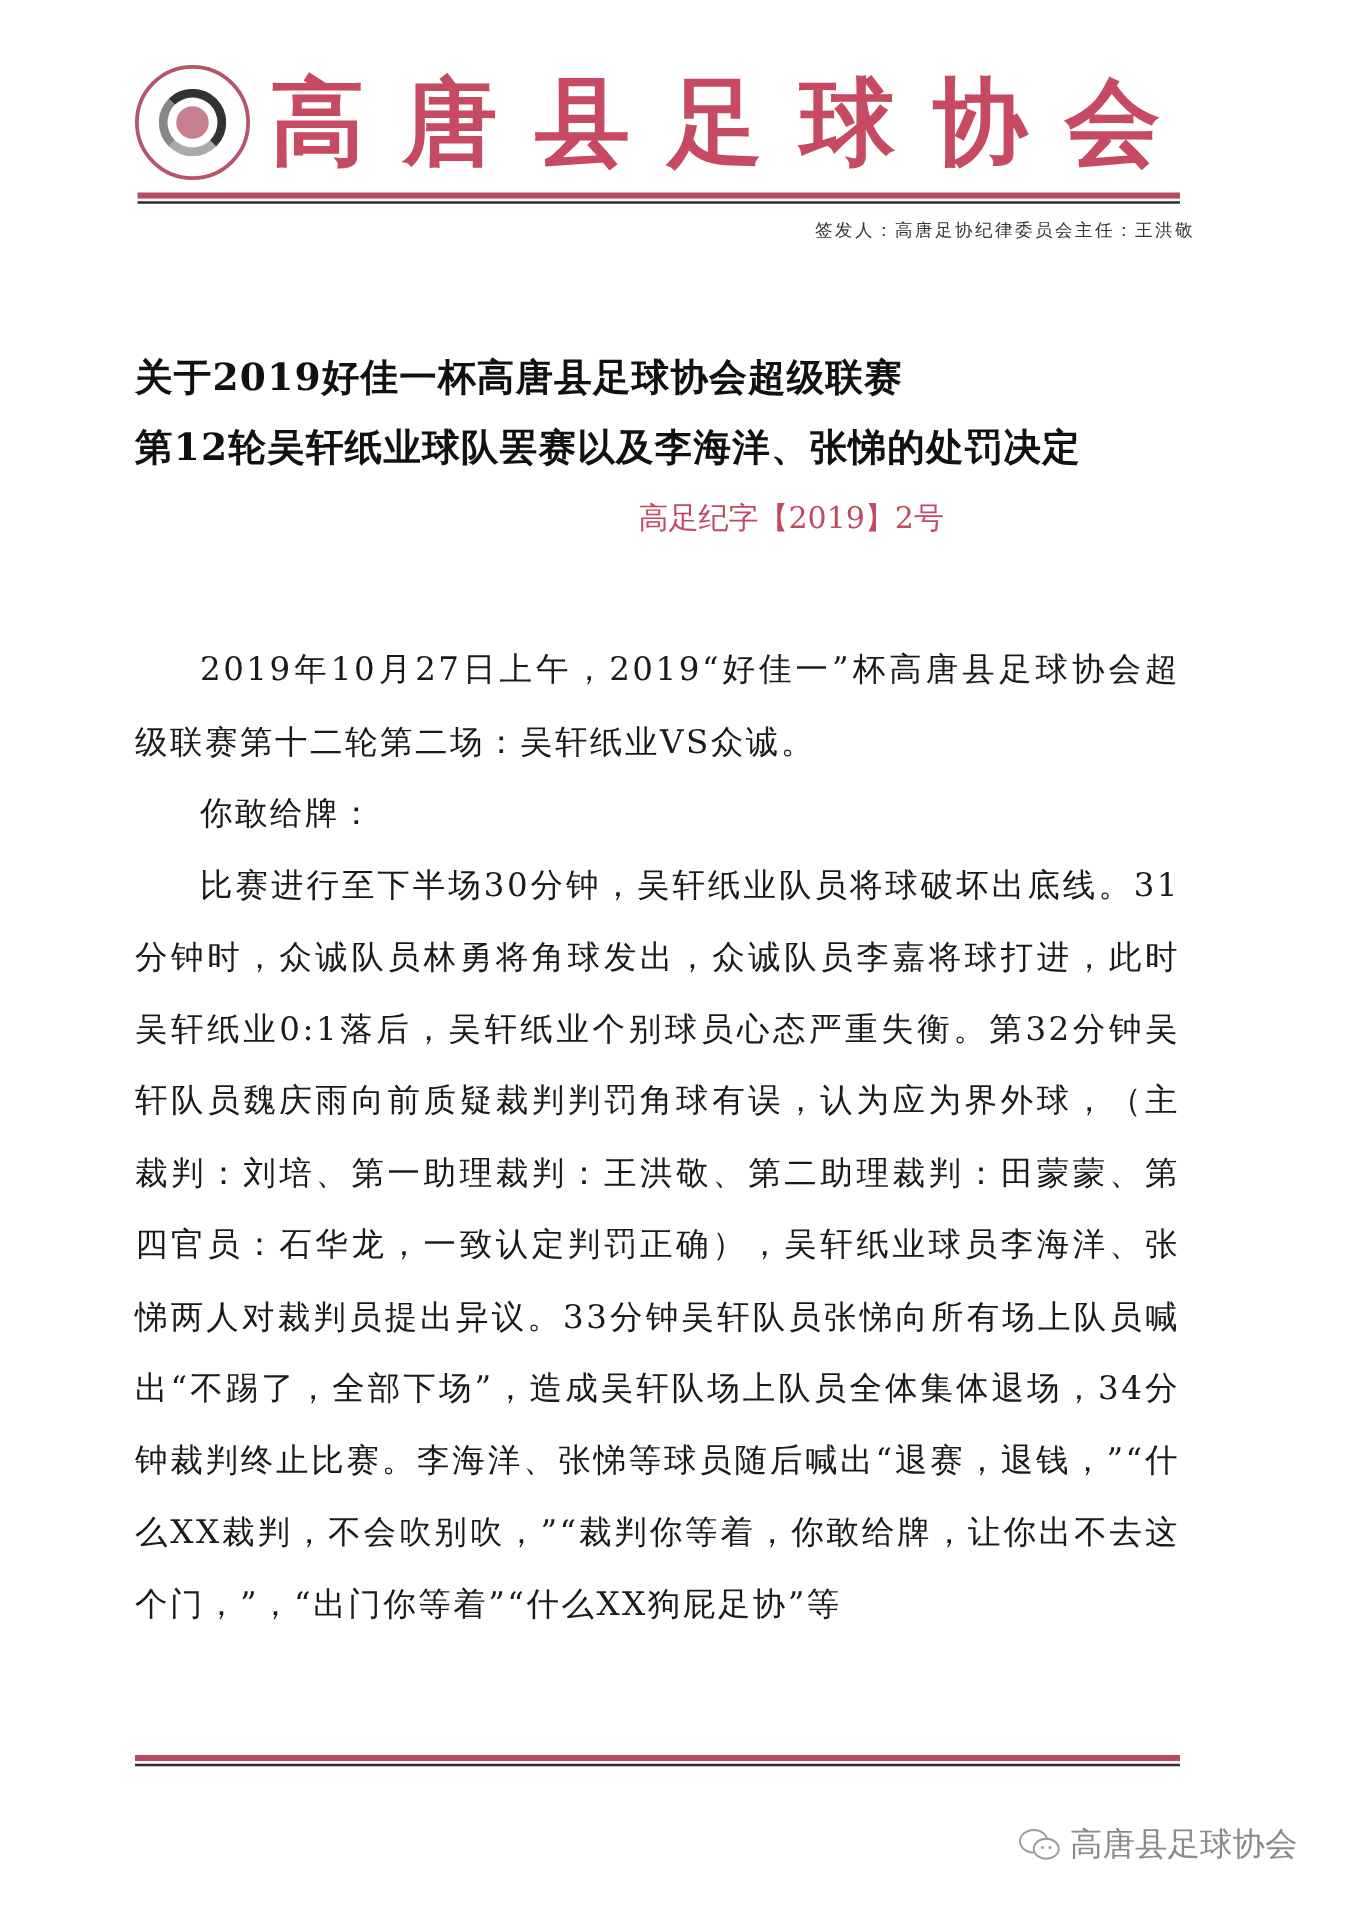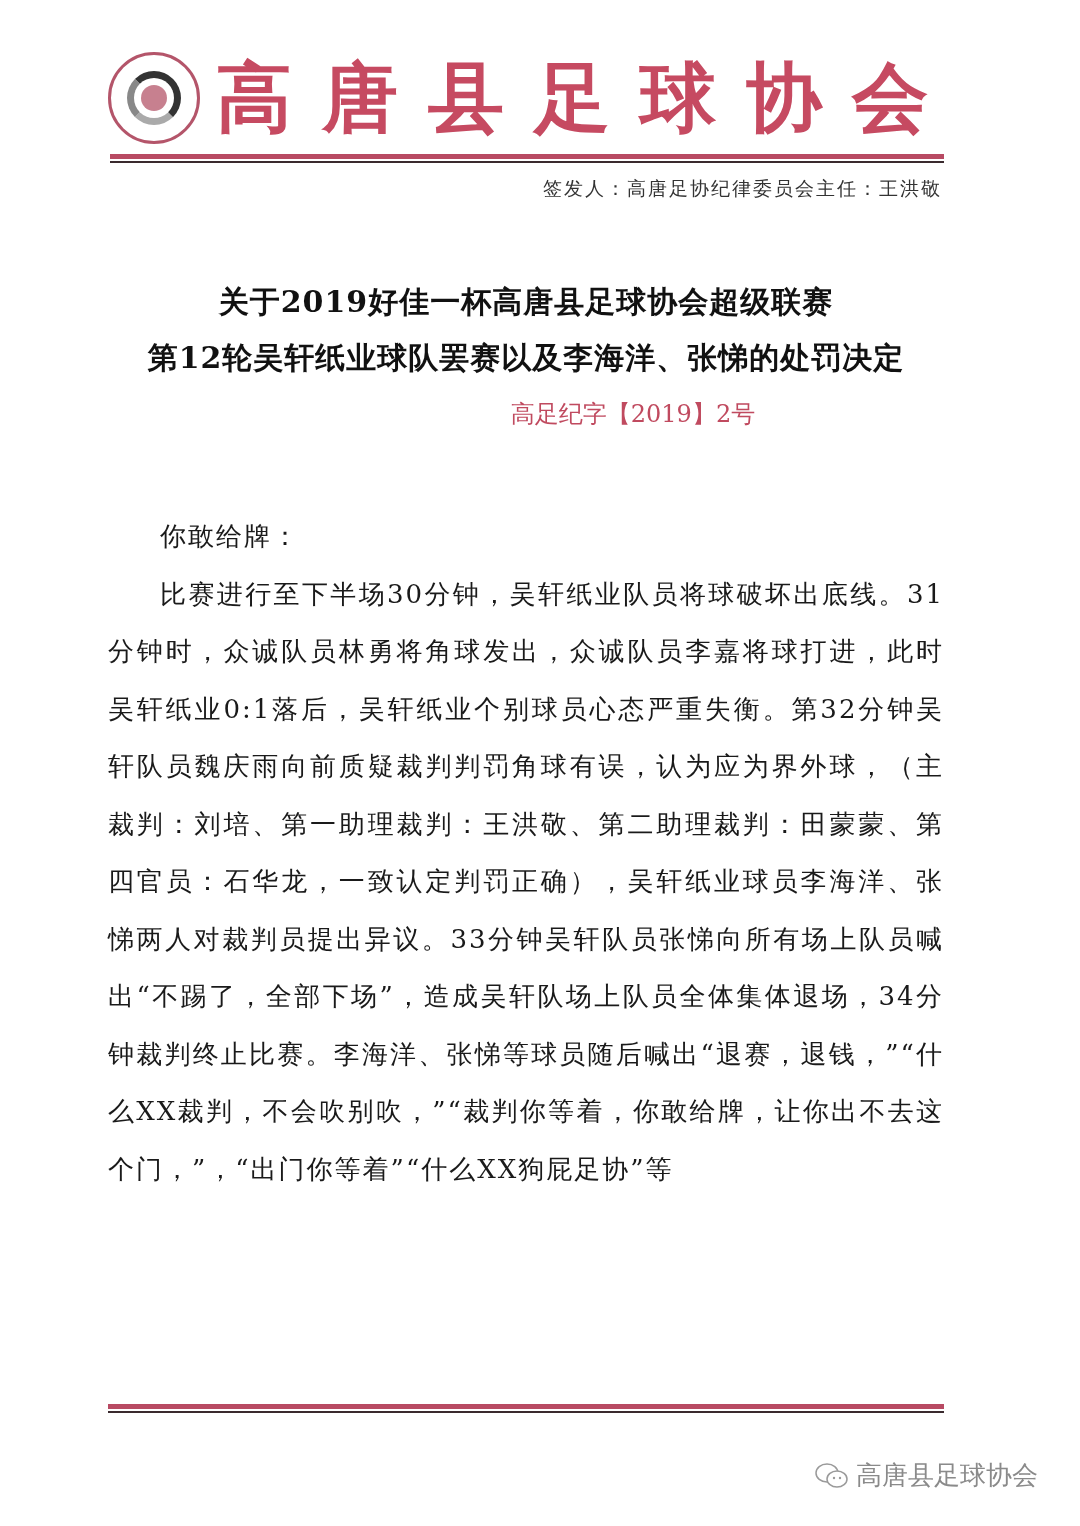--- a/index.html
+++ b/index.html
@@ -32,7 +32,7 @@
     .rule-top { top: 154px; }
     .rule-bottom { top: 1404px; left: 108px; width: 836px; }
     .signer {
-      position: absolute; right: 138px; top: 176px; font-size: 19px; color: #333;
+      position: absolute; right: 124px; top: 176px; font-size: 14px; color: #333;
       letter-spacing: 2px; font-family: Liberation Serif, serif;
     }
     .doc-title {

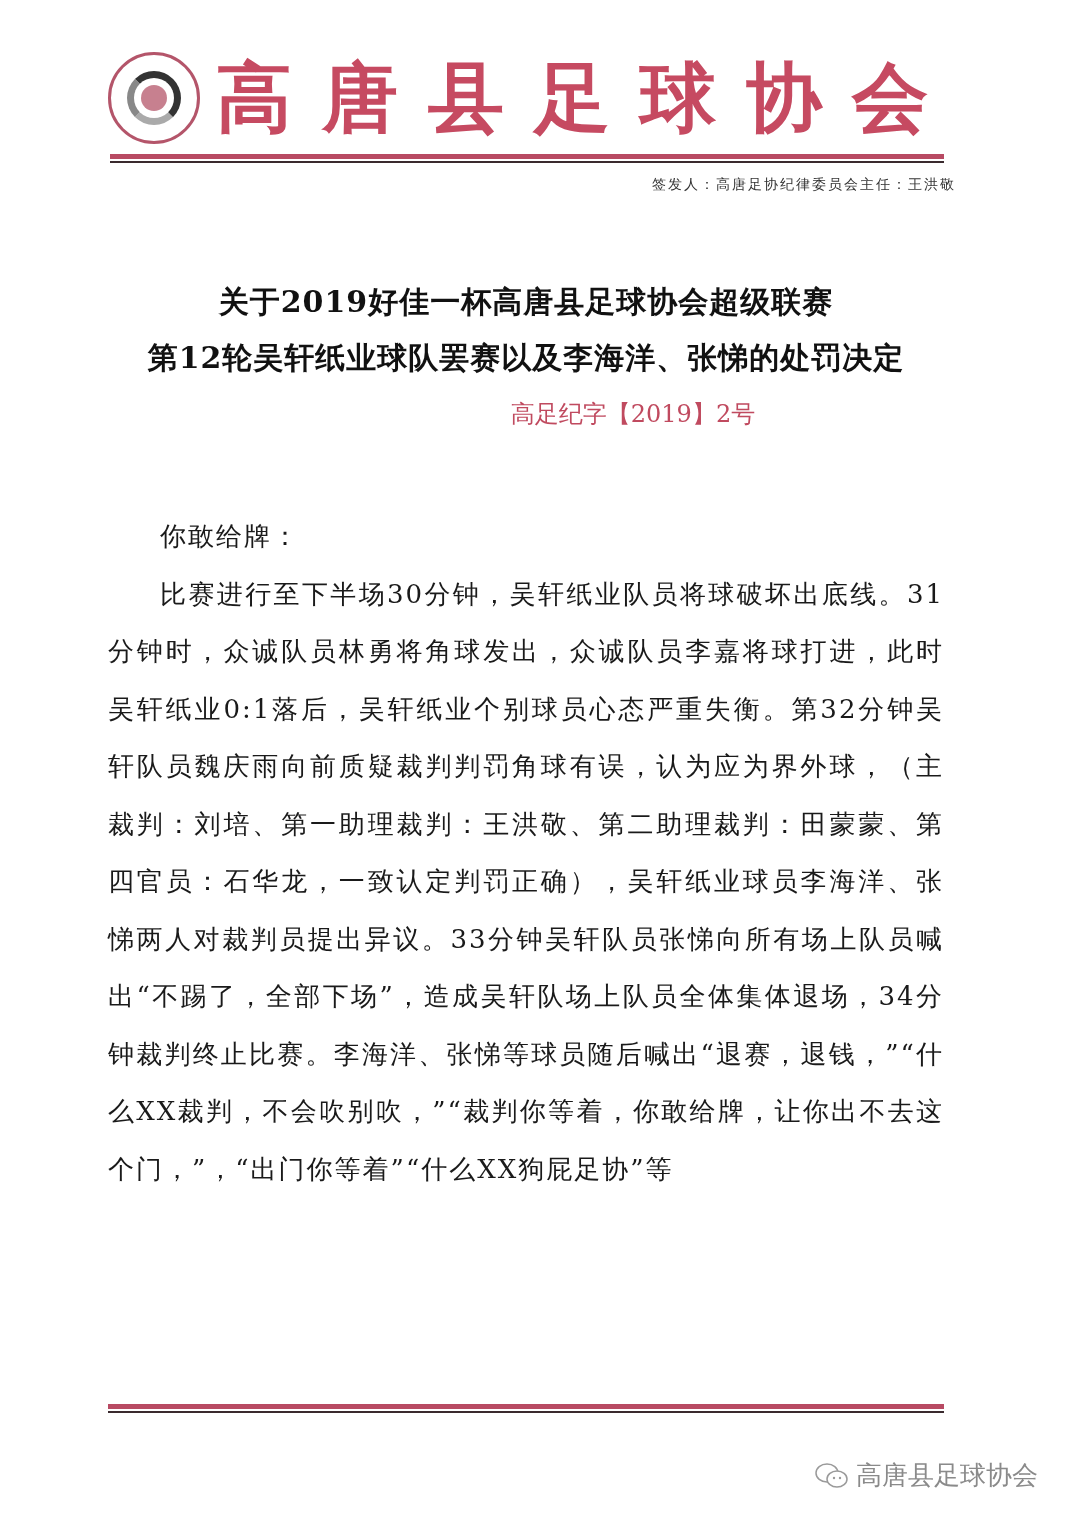--- a/index.html
+++ b/index.html
@@ -36,7 +36,7 @@
       letter-spacing: 2px; font-family: Liberation Serif, serif;
     }
     .doc-title {
-      position: absolute; left: 108px; width: 836px; text-align: center;
+      position: absolute; left: 108px; width: 836px; text-align: left;
       font-size: 30px; font-weight: bold; color: #111; letter-spacing: 1px;
     }
     .t1 { top: 282px; }

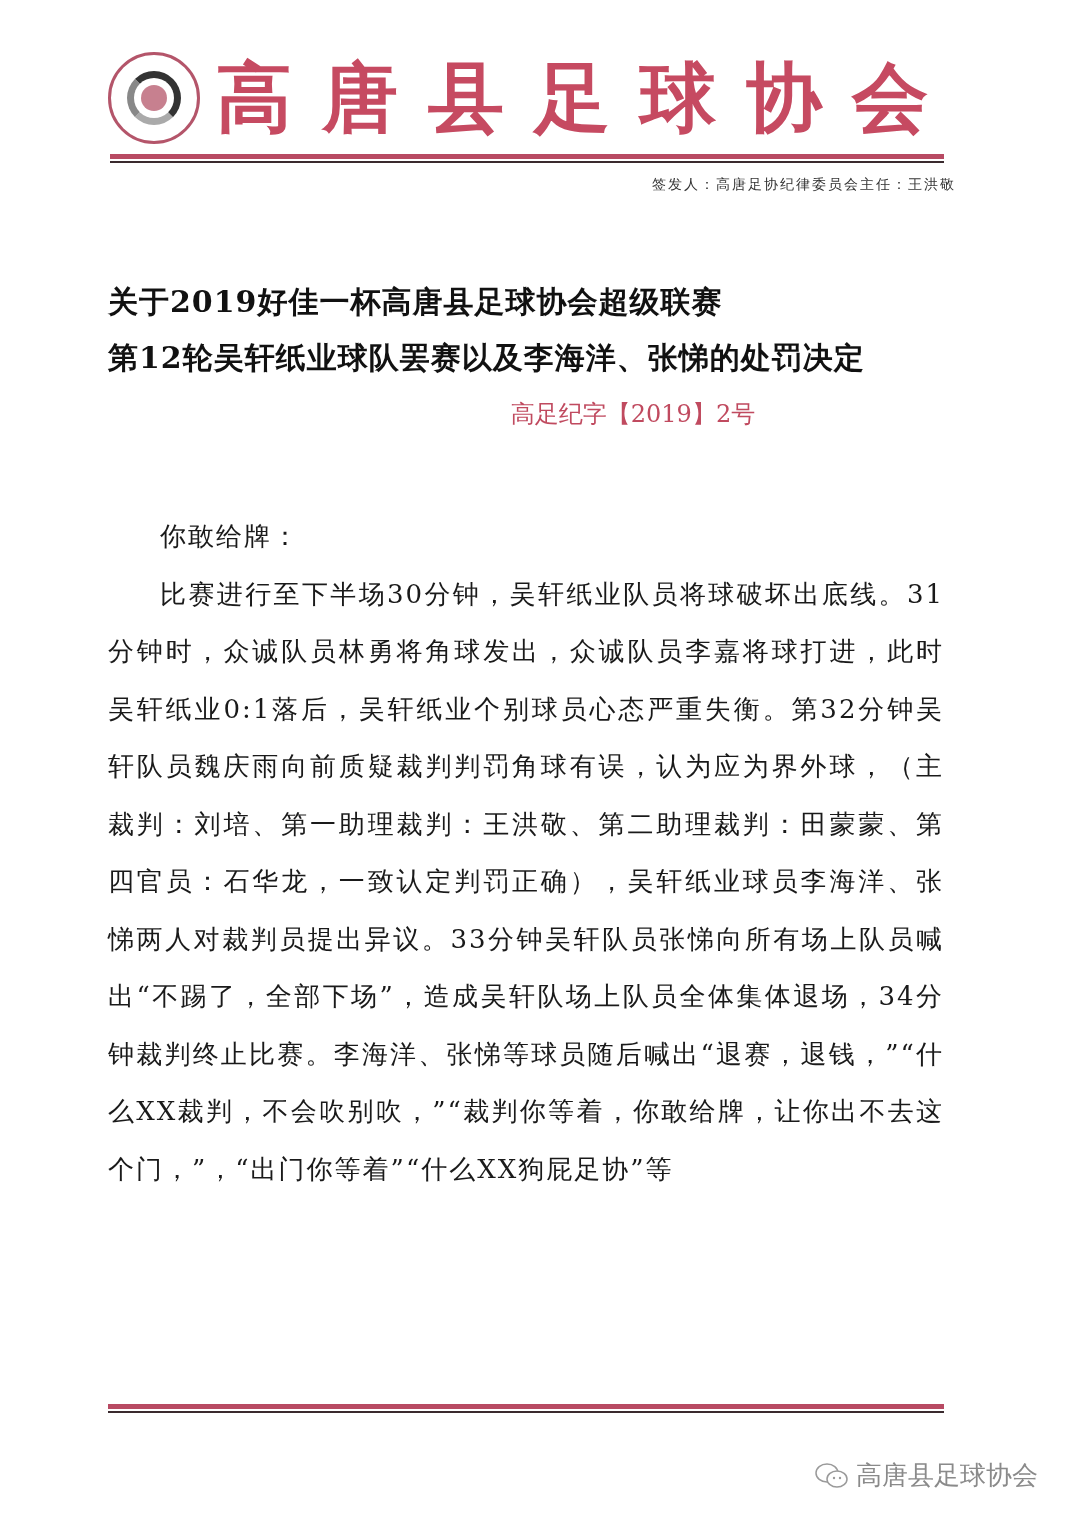--- a/index.html
+++ b/index.html
@@ -80,6 +80,7 @@
 <div class="doc-number">高足纪字【2019】2号</div>
 
 <div class="body-text">
+  <p>2019年10月27日上午，2019“好佳一”杯高唐县足球协会超级联赛第十二轮第二场：吴轩纸业VS众诚。</p>
   <p>你敢给牌：</p>
   <p>比赛进行至下半场30分钟，吴轩纸业队员将球破坏出底线。31分钟时，众诚队员林勇将角球发出，众诚队员李嘉将球打进，此时吴轩纸业0:1落后，吴轩纸业个别球员心态严重失衡。第32分钟吴轩队员魏庆雨向前质疑裁判判罚角球有误，认为应为界外球，（主裁判：刘培、第一助理裁判：王洪敬、第二助理裁判：田蒙蒙、第四官员：石华龙，一致认定判罚正确），吴轩纸业球员李海洋、张悌两人对裁判员提出异议。33分钟吴轩队员张悌向所有场上队员喊出“不踢了，全部下场”，造成吴轩队场上队员全体集体退场，34分钟裁判终止比赛。李海洋、张悌等球员随后喊出“退赛，退钱，”“什么XX裁判，不会吹别吹，”“裁判你等着，你敢给牌，让你出不去这个门，”，“出门你等着”“什么XX狗屁足协”等</p>
 </div>

